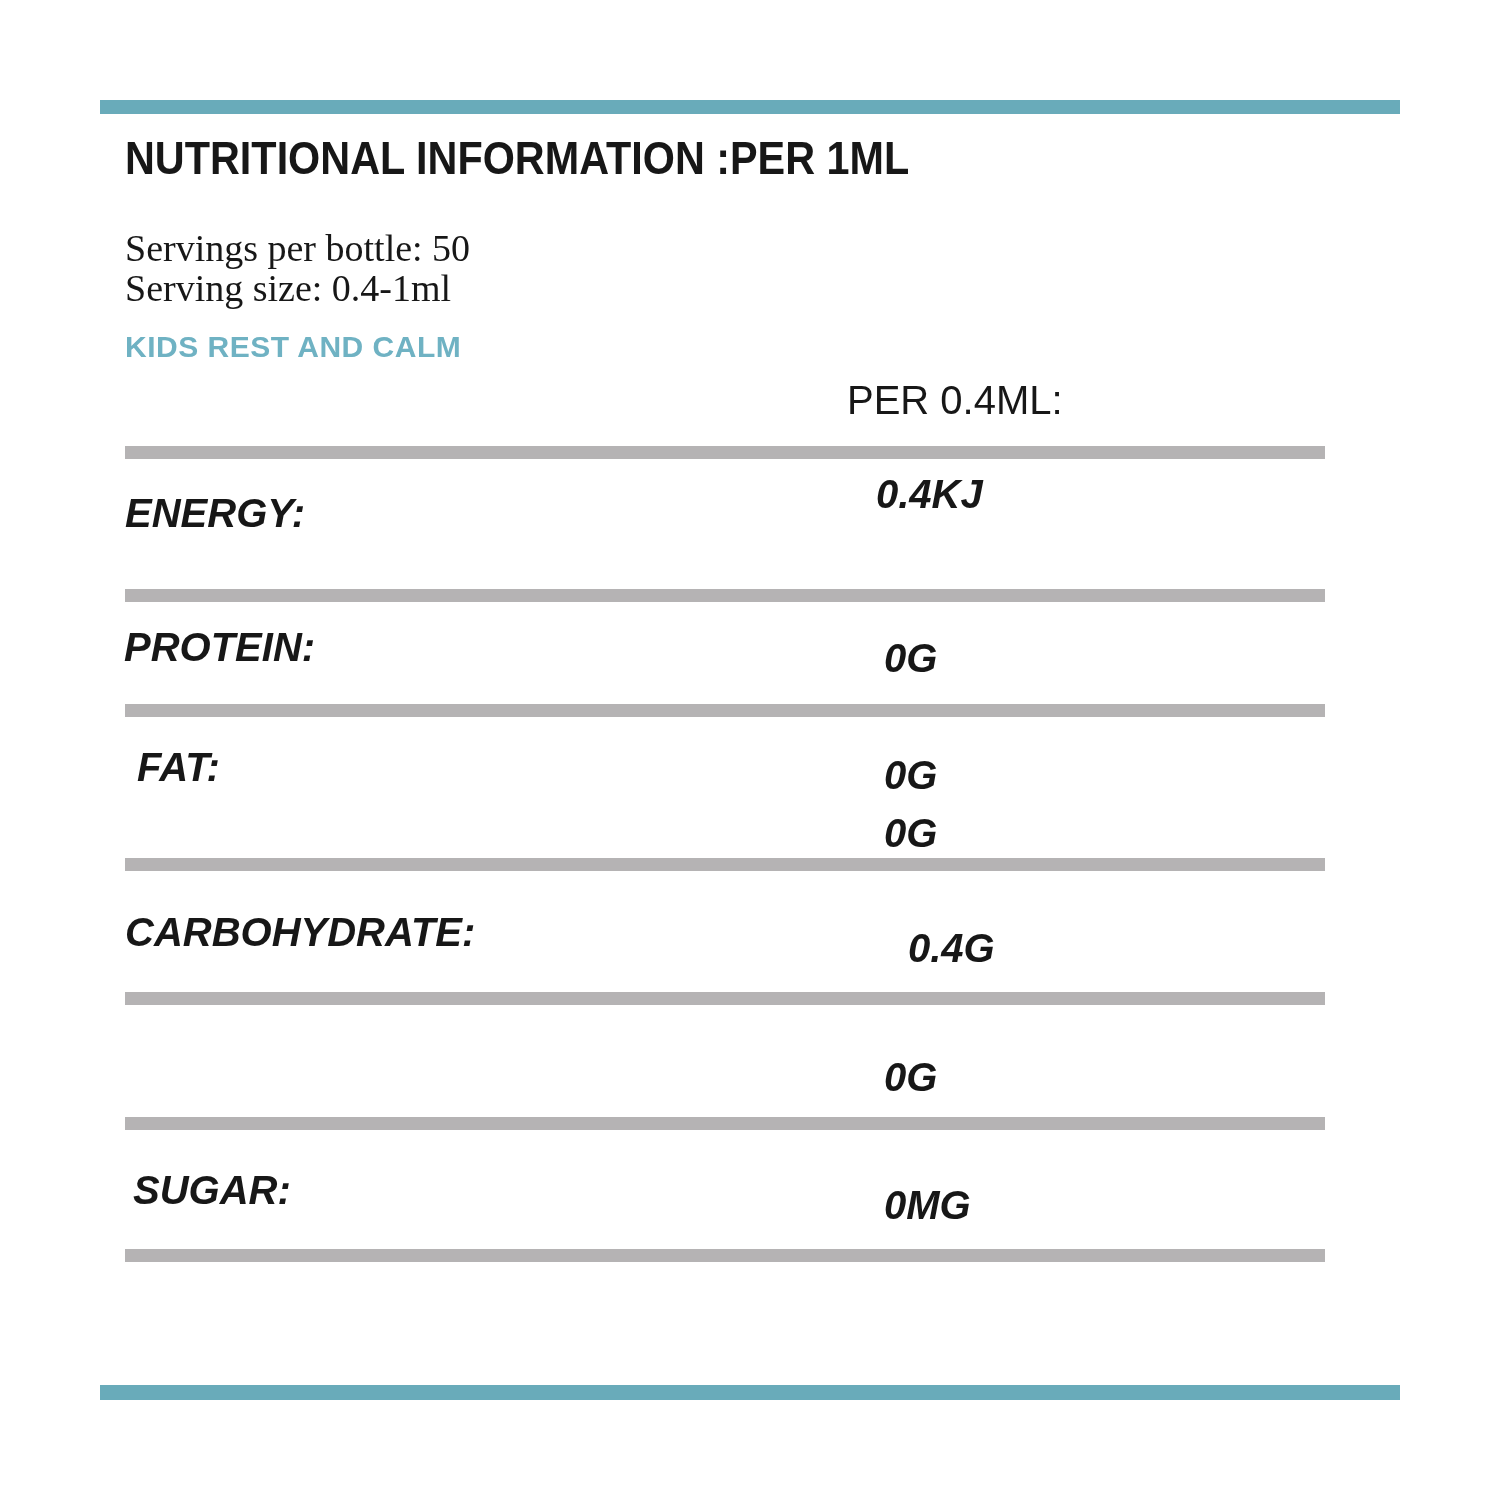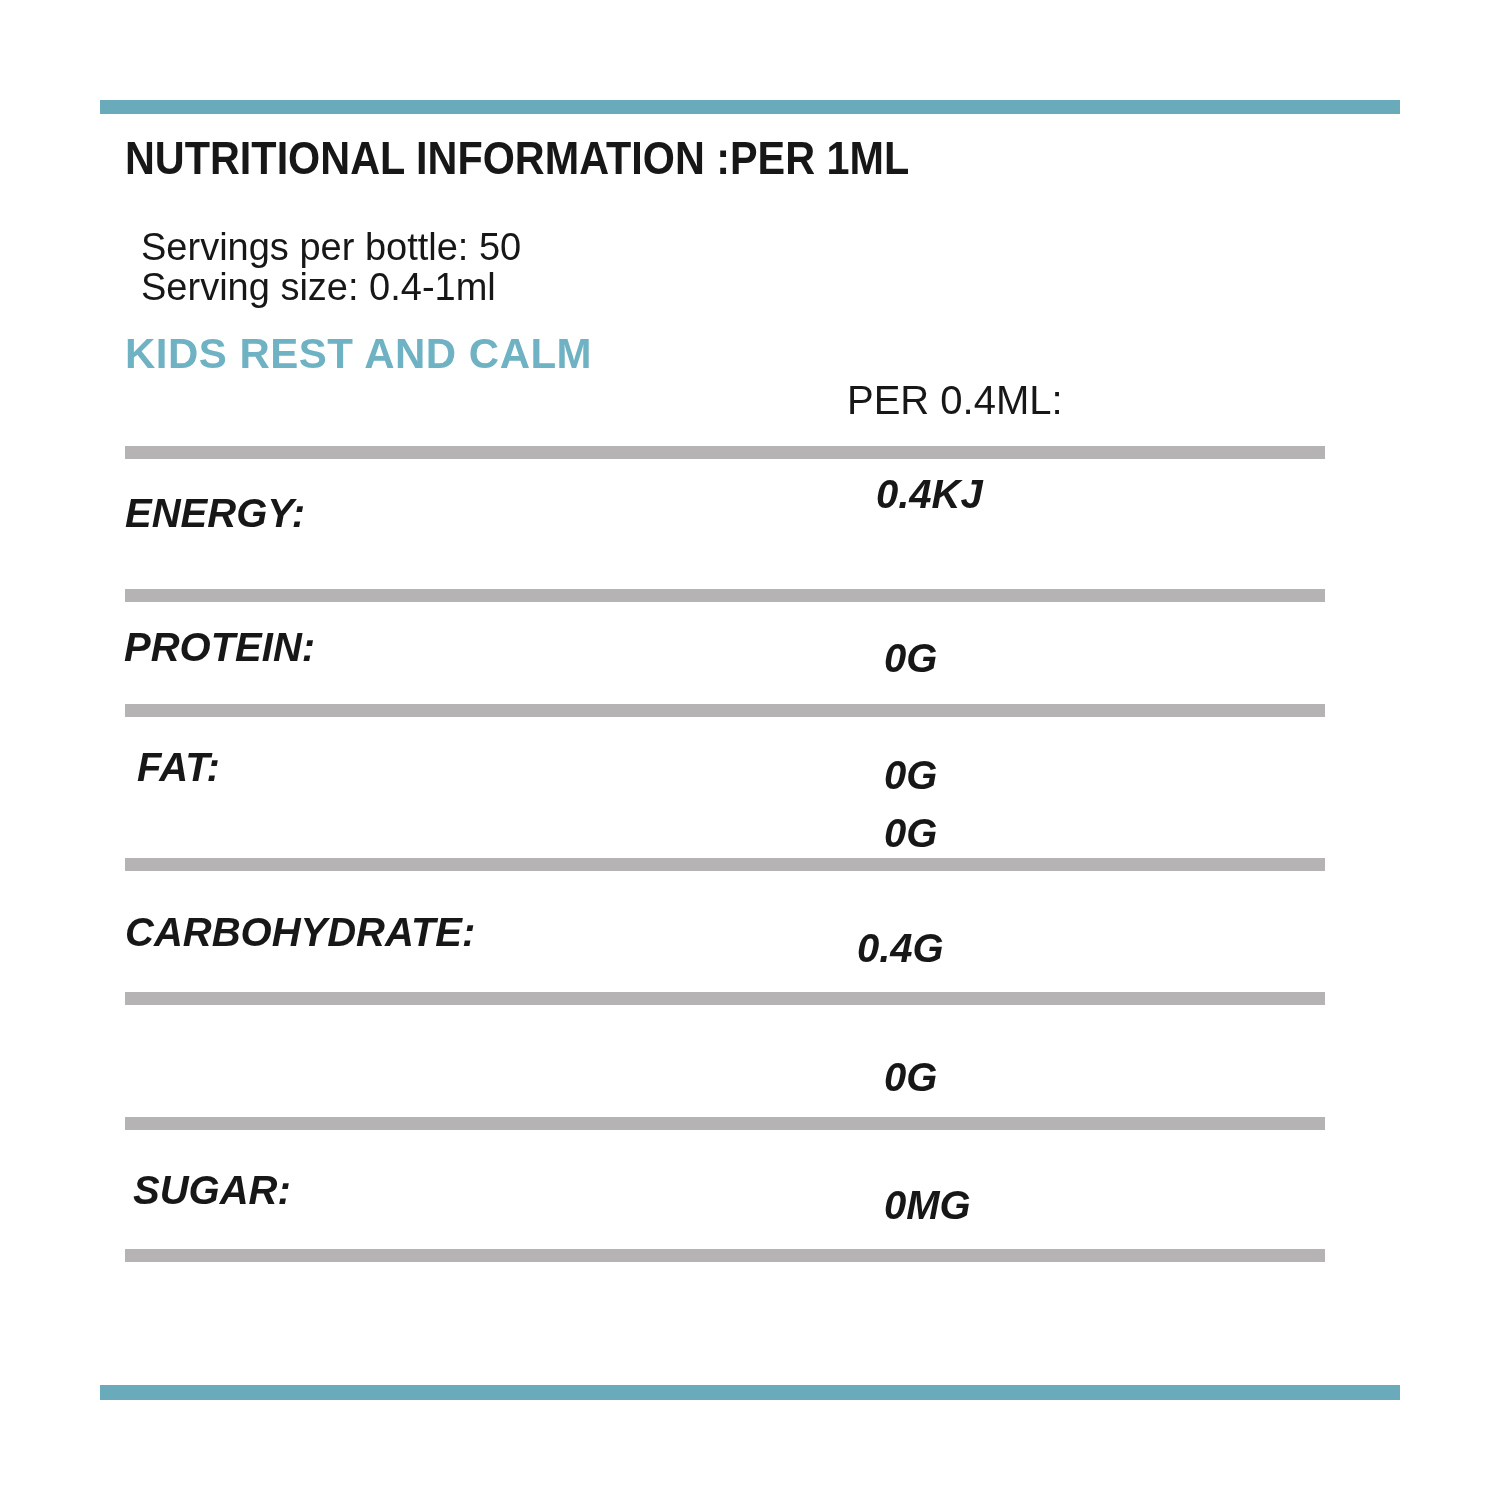--- a/index.html
+++ b/index.html
@@ -45,11 +45,10 @@
   .serif-line{
     position:absolute;
     left:125px;
-    font-family:Liberation Sans, sans-serif;
+    font-family:Liberation Serif, serif;
     font-size:38px;
     color:var(--ink);
     white-space:nowrap;
-    margin-left:16px;
   }
   .serif-line.l1{top:226px;}
   .serif-line.l2{top:266px;}

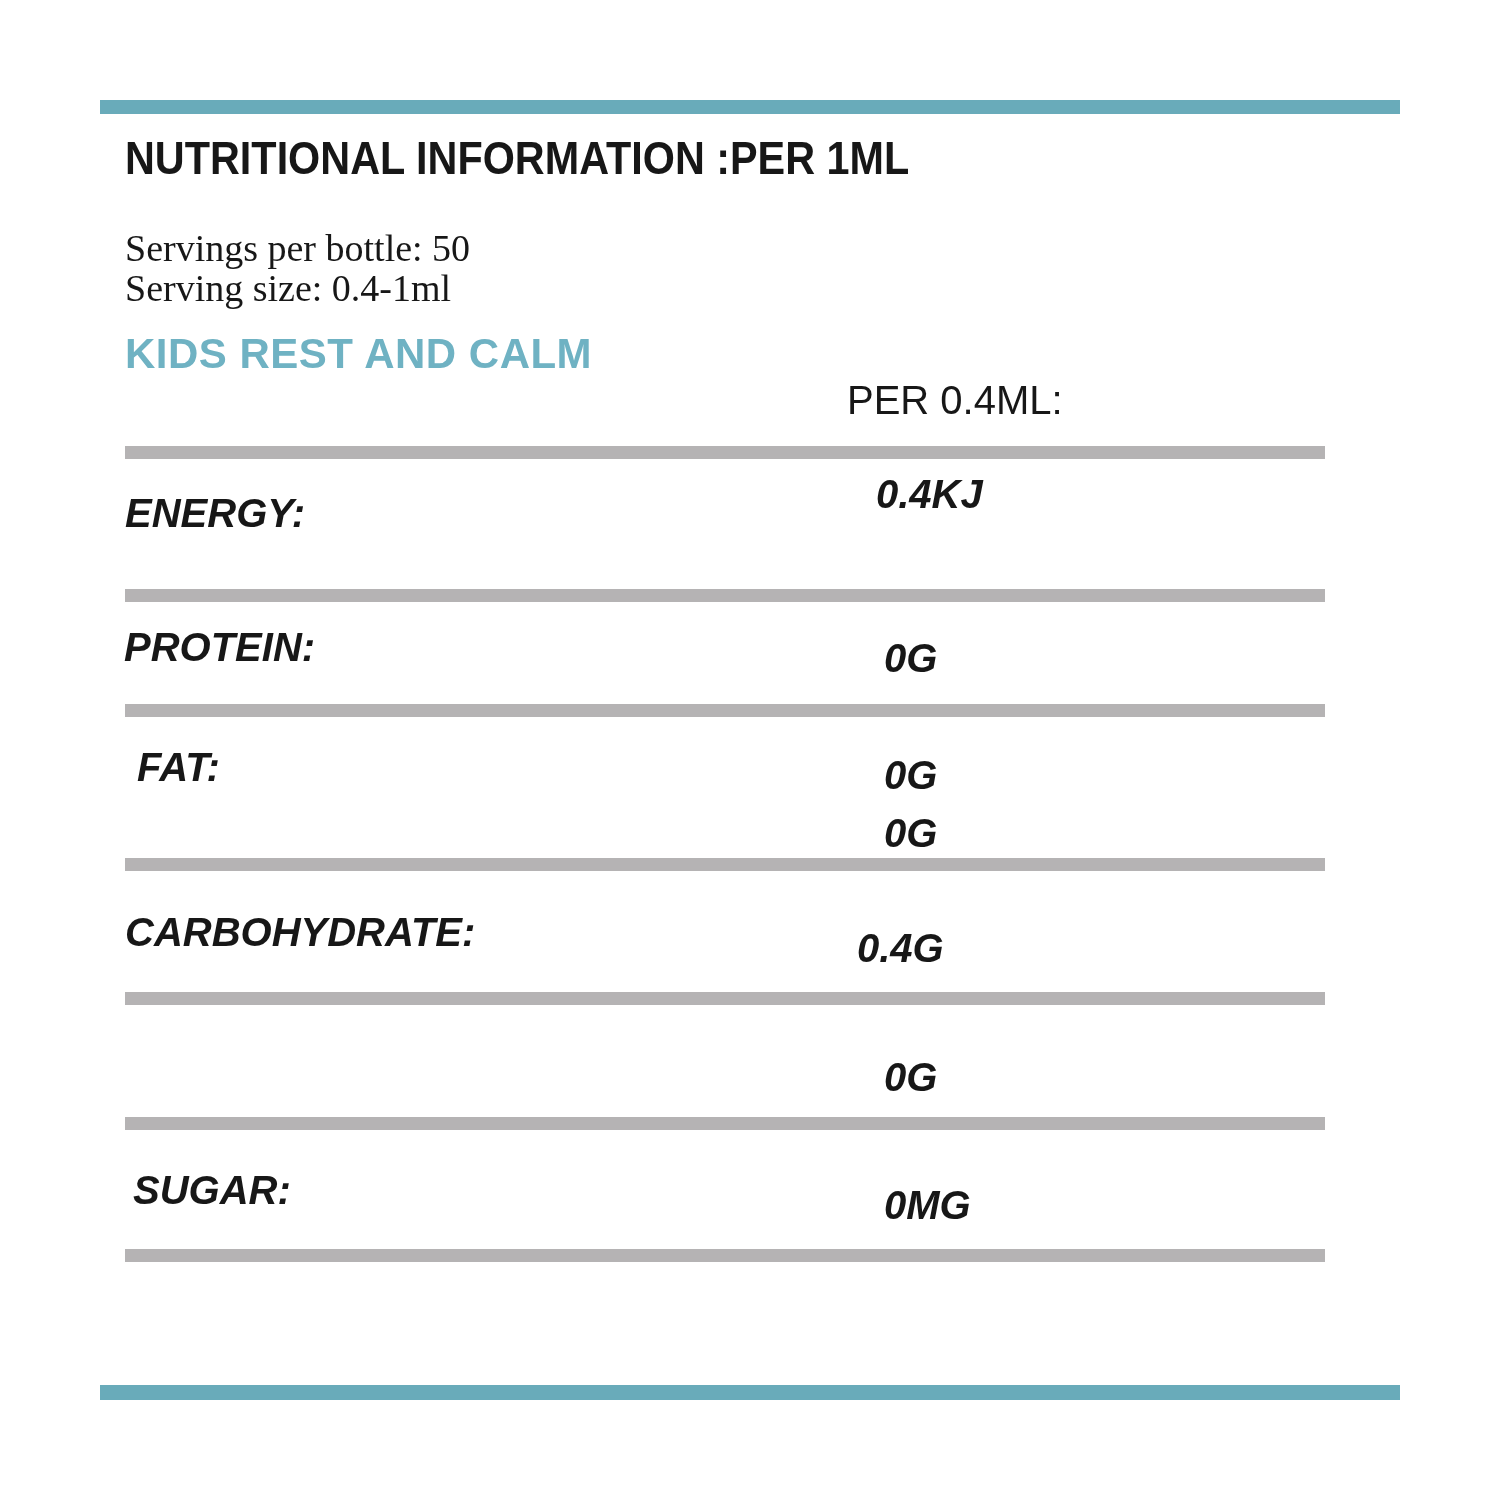--- a/index.html
+++ b/index.html
@@ -56,7 +56,7 @@
     position:absolute;
     left:125px;
     top:330px;
-    font-size:42px;
+    font-size:30px;
     font-weight:700;
     color:var(--accent-text);
     letter-spacing:0.5px;

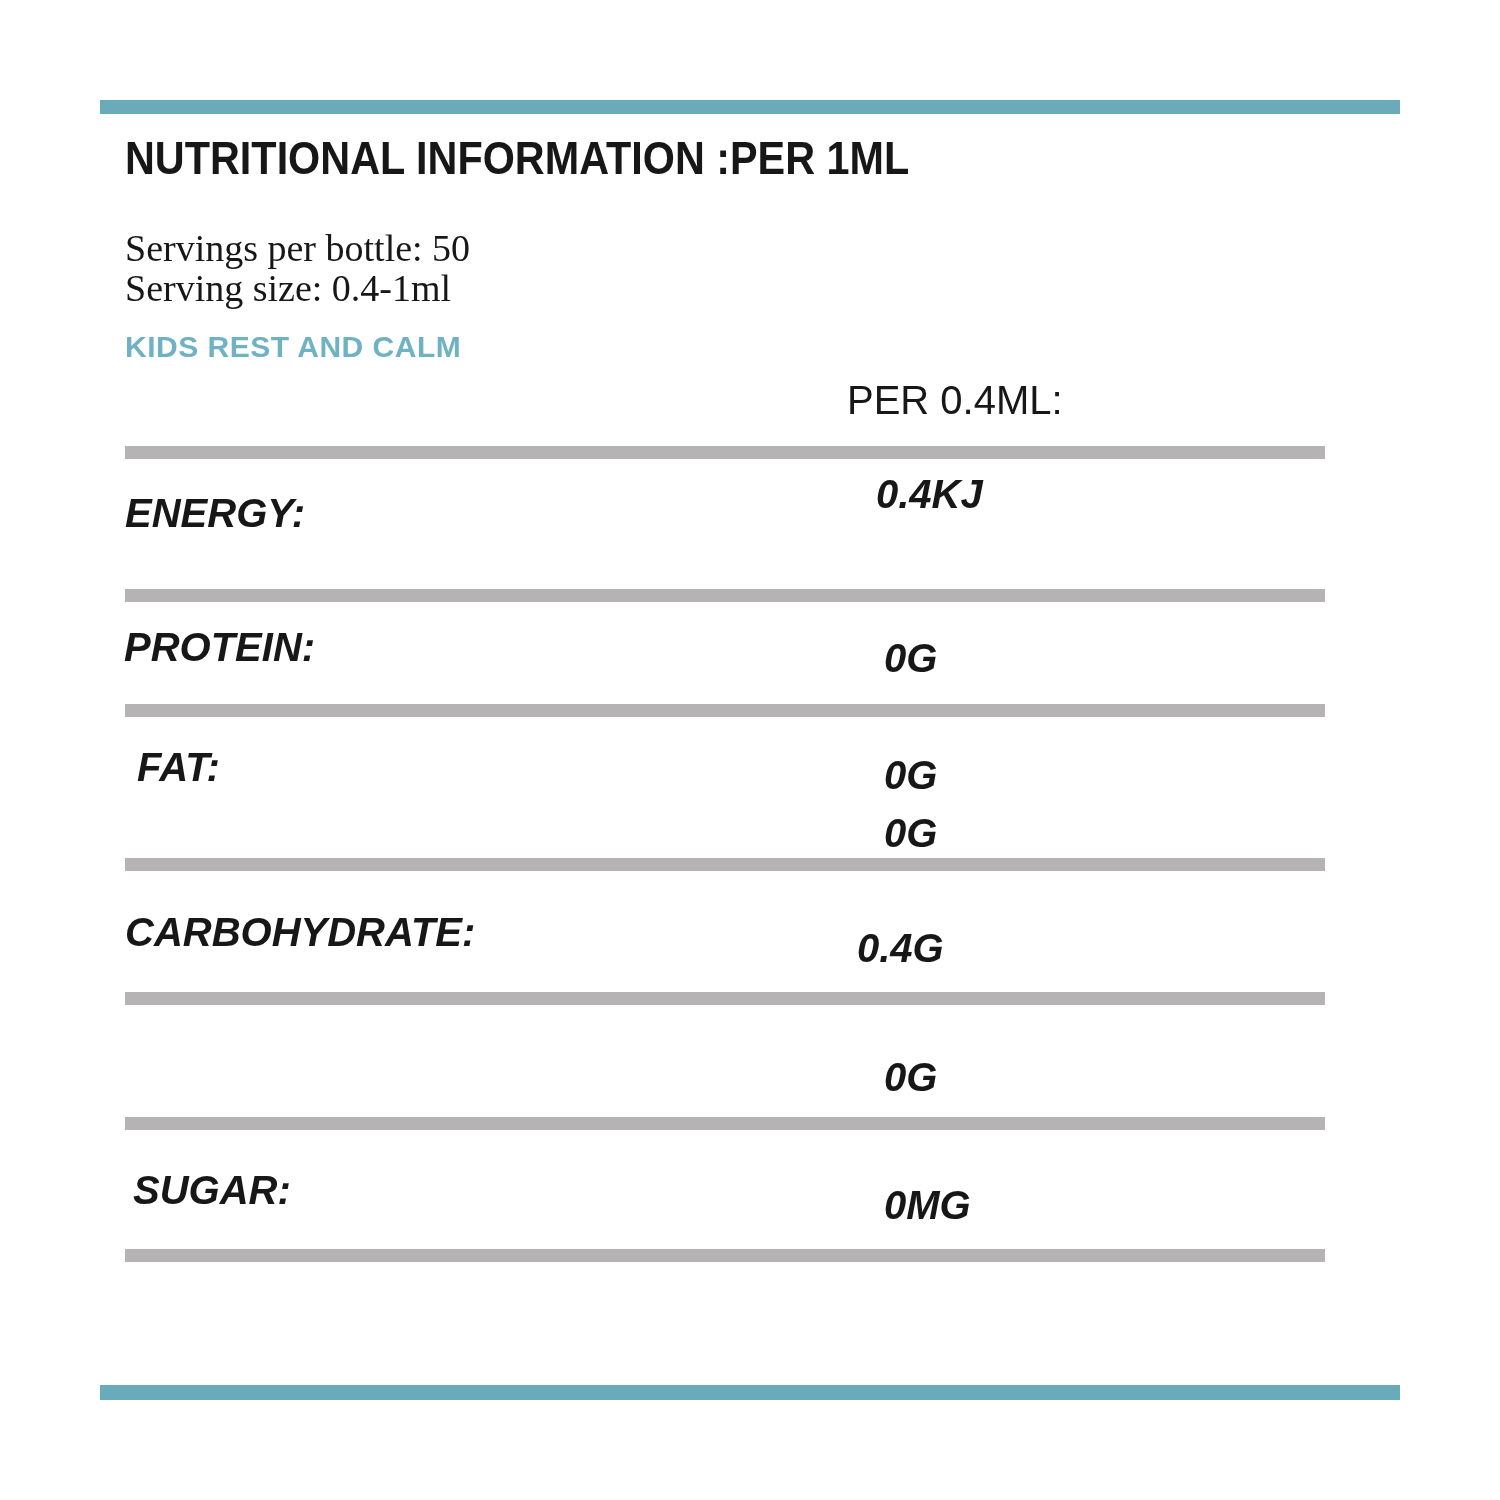--- a/index.html
+++ b/index.html
@@ -123,7 +123,7 @@
   <div class="row-value" style="left:884px;top:811px">0G</div>
 
   <div class="row-label" style="left:125px;top:910px">CARBOHYDRATE:</div>
-  <div class="row-value" style="left:857px;top:926px">0.4G</div>
+  <div class="row-value" style="left:908px;top:926px">0.4G</div>
 
   <div class="row-value" style="left:884px;top:1055px">0G</div>
 

